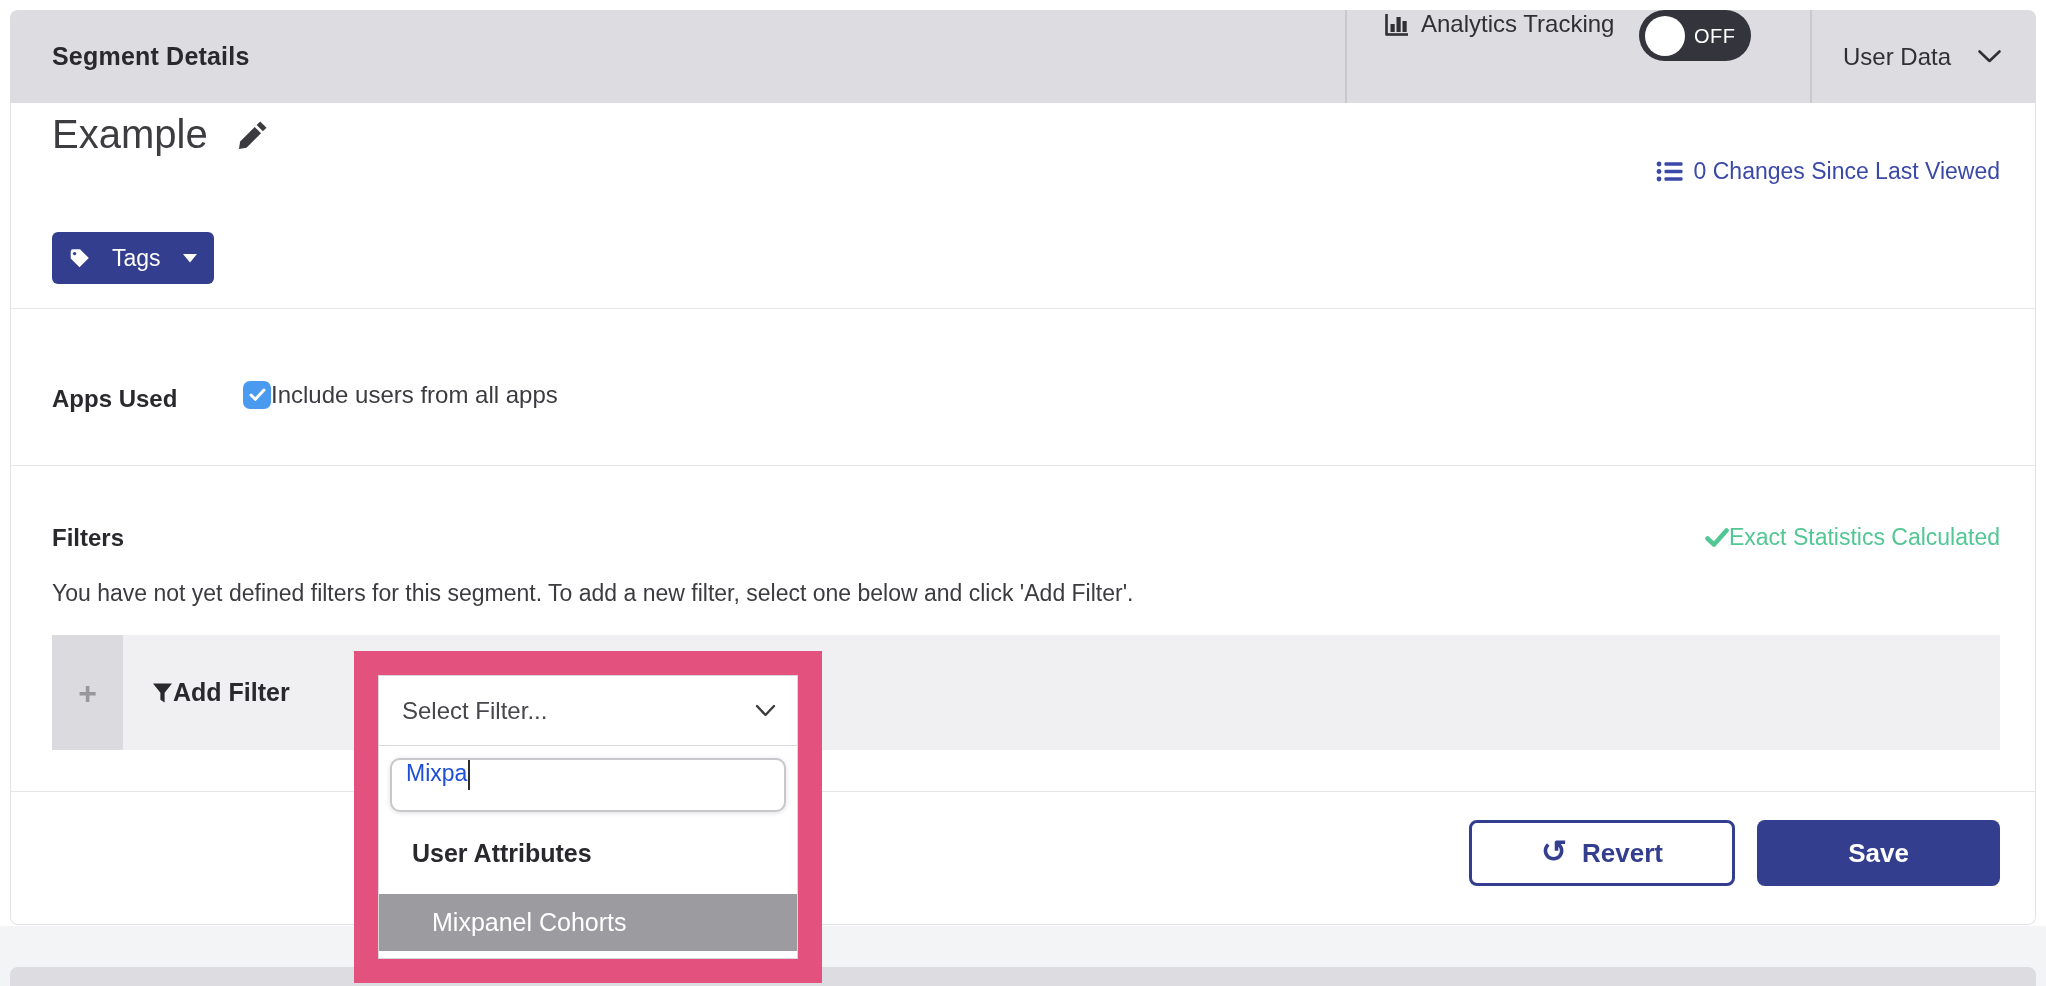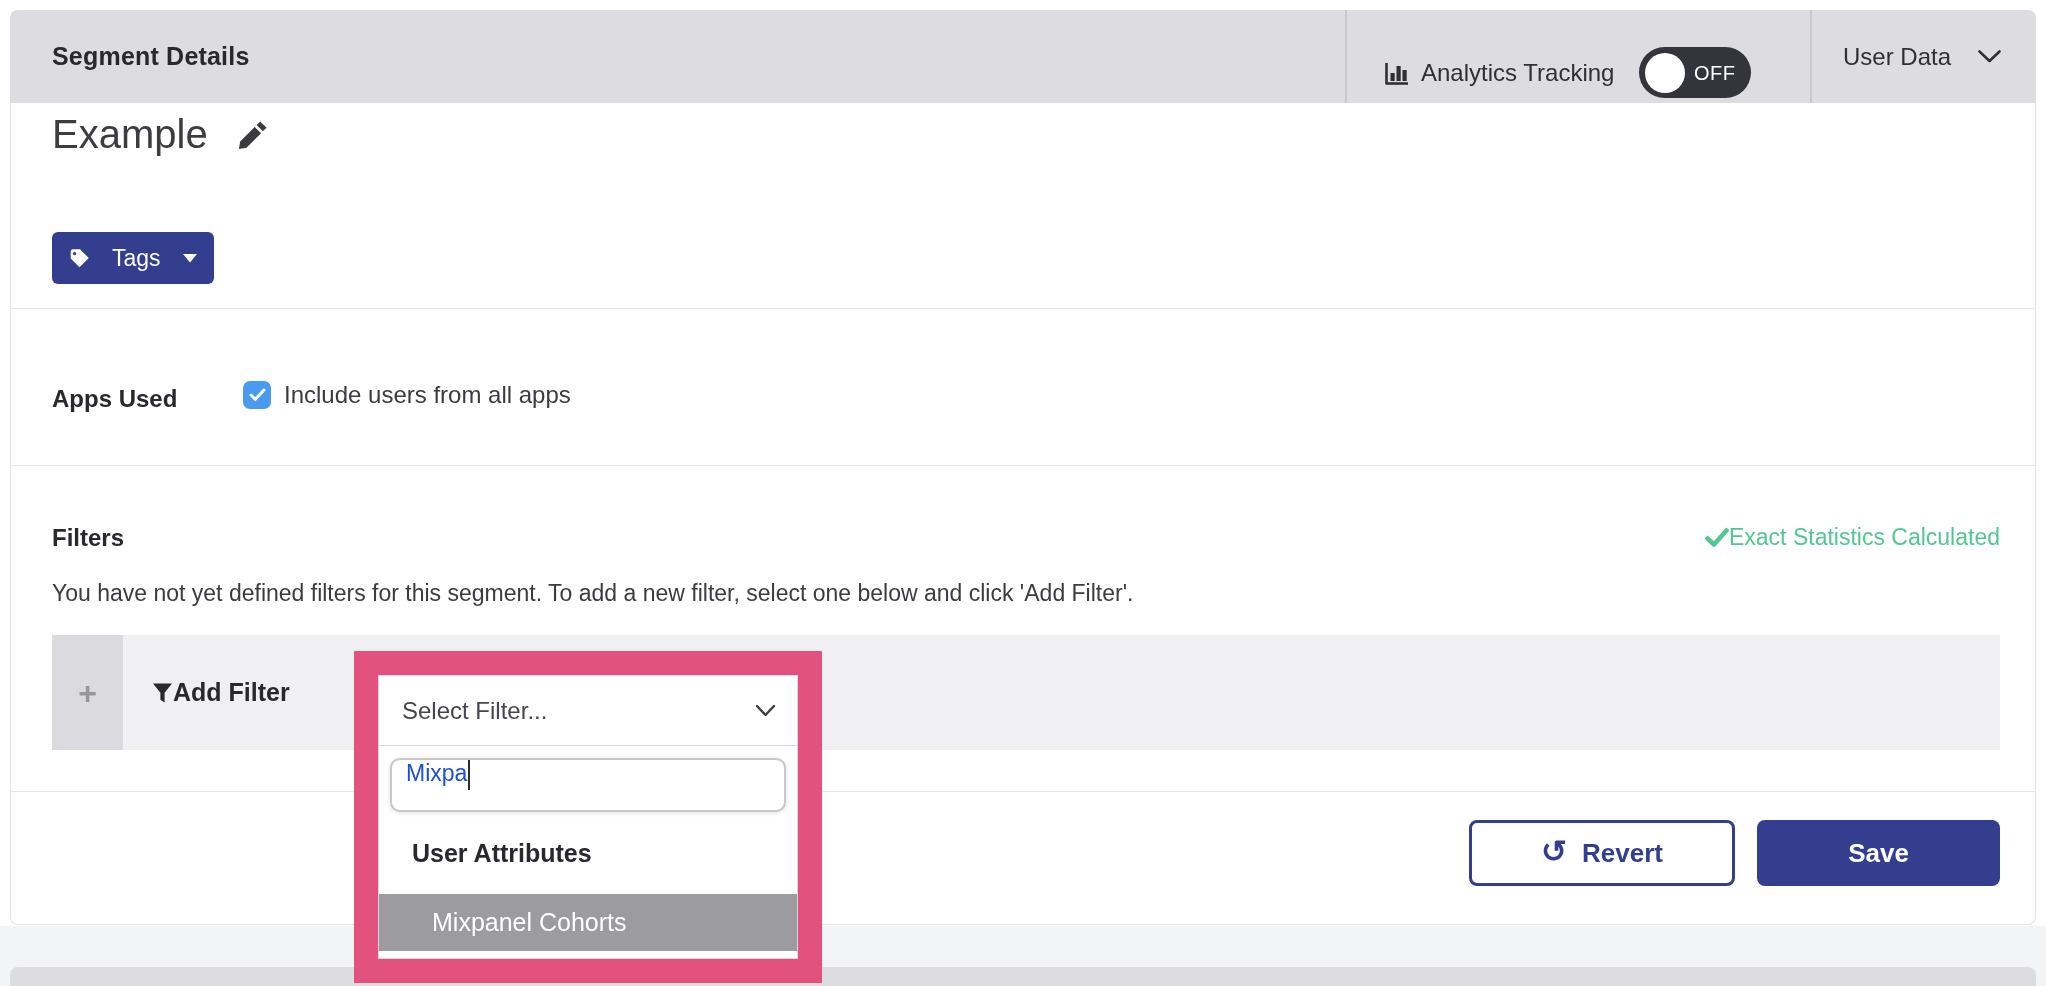--- a/index.html
+++ b/index.html
@@ -13,7 +13,7 @@
   .topbar-title { position:absolute; left:42px; top:0; height:93px; display:flex; align-items:center;
                   font-size:25px; font-weight:700; color:#28282d; letter-spacing:.2px; }
   .vdiv { position:absolute; top:0; width:2px; height:93px; background:#c8c8cf; }
-  .analytics { position:absolute; left:1373px; top:16px; height:93px; display:flex; align-items:center; gap:11px; }
+  .analytics { position:absolute; left:1373px; top:0; height:93px; display:flex; align-items:flex-start; gap:11px; }
   .analytics-label { font-size:24px; color:#2f2f35; }
   .toggle { position:relative; width:112px; height:51px; border-radius:26px; background:#34343c;
             margin-left:14px; cursor:pointer; }

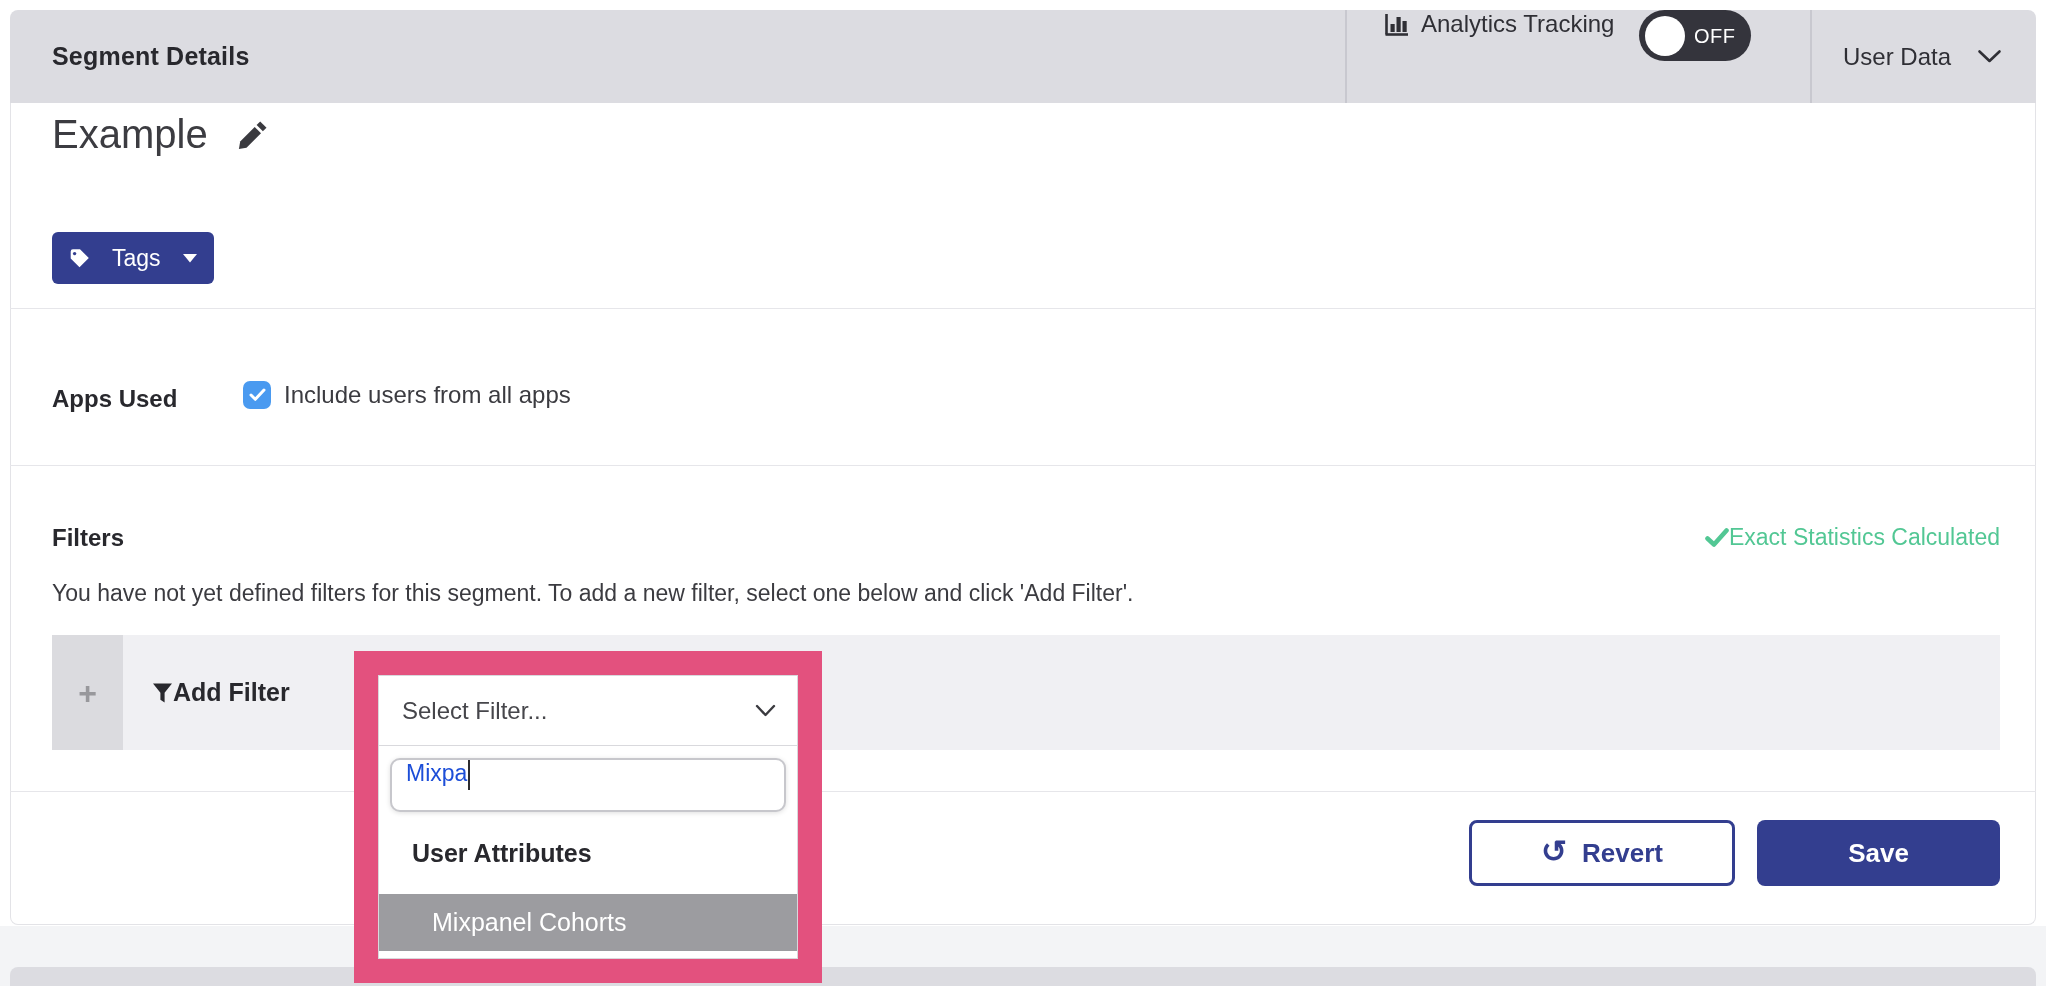--- a/index.html
+++ b/index.html
@@ -160,6 +160,19 @@
     </span>
   </div>
 
+  <div class="changes-link">
+    <span>
+      <svg width="27" height="25" viewBox="0 0 27 25">
+        <circle cx="3" cy="5" r="2.4" fill="#3a49a8"></circle>
+        <circle cx="3" cy="12.5" r="2.4" fill="#3a49a8"></circle>
+        <circle cx="3" cy="20" r="2.4" fill="#3a49a8"></circle>
+        <rect x="8.5" y="3.2" width="18" height="3.6" rx="1" fill="#3a49a8"></rect>
+        <rect x="8.5" y="10.7" width="18" height="3.6" rx="1" fill="#3a49a8"></rect>
+        <rect x="8.5" y="18.2" width="18" height="3.6" rx="1" fill="#3a49a8"></rect>
+      </svg>
+    </span>
+    <span>0 Changes Since Last Viewed</span>
+  </div>
 
   <div class="apps-label">Apps Used</div>
   <div class="apps-check-row">

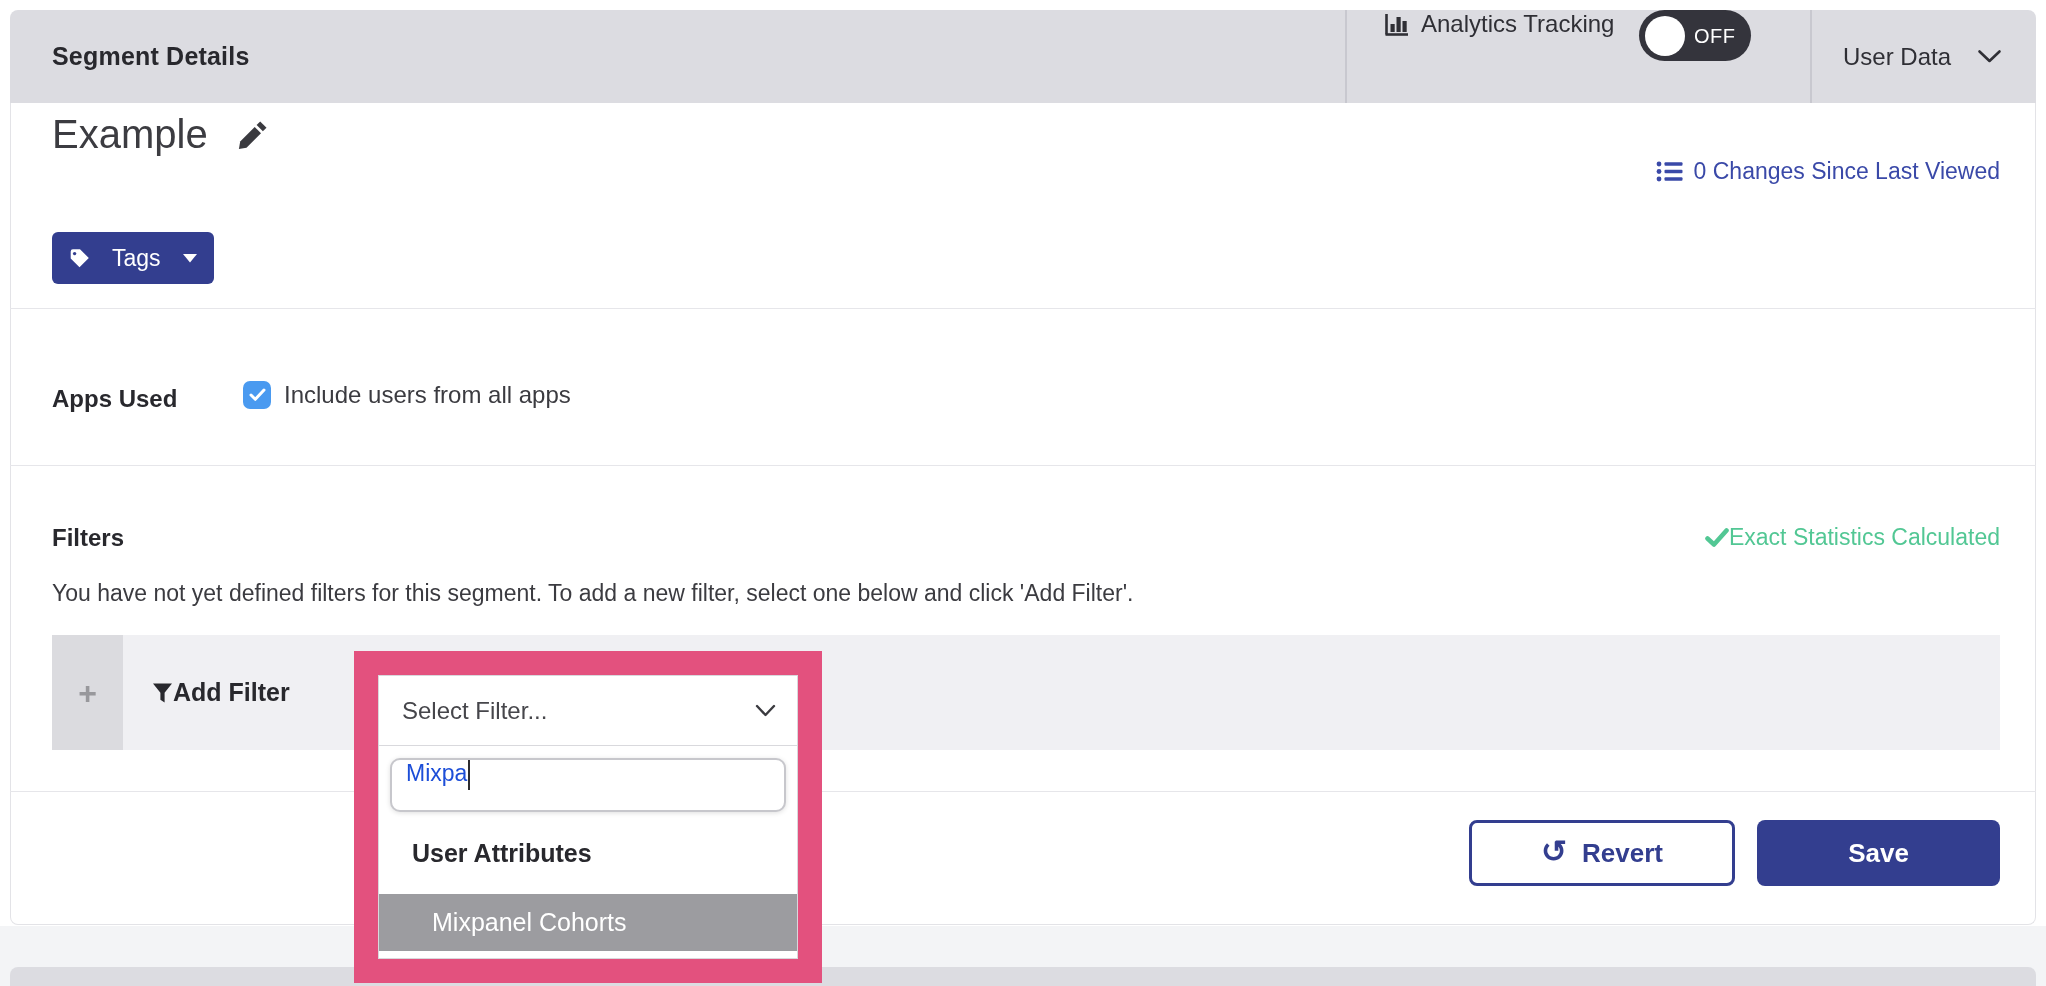--- a/index.html
+++ b/index.html
@@ -39,7 +39,7 @@
 
   
   .apps-label { position:absolute; left:52px; top:385px; font-size:24px; font-weight:700; color:#28282d; }
-  .apps-check-row { position:absolute; left:243px; top:381px; display:flex; align-items:center; gap:13px;
+  .apps-check-row { position:absolute; left:243px; top:381px; display:flex; align-items:center; 
                     font-size:24px; color:#3b3b40; }
   .checkbox { width:28px; height:28px; border-radius:7px; background:#4a9af0; display:flex;
               align-items:center; justify-content:center; cursor:pointer; }

